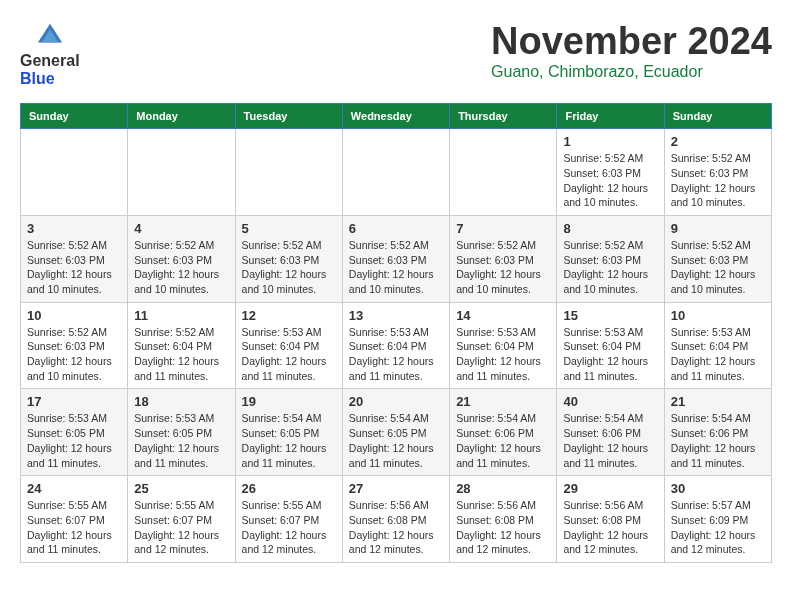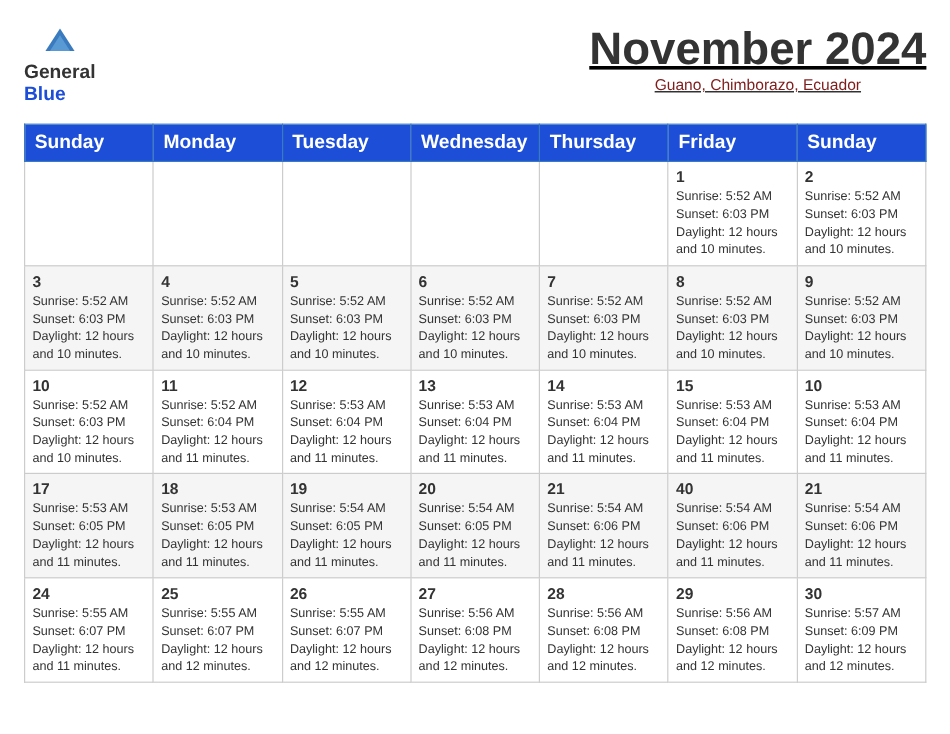--- a/index.html
+++ b/index.html
@@ -42,8 +42,7 @@
       height: 28px;
     }
     .title-section {
-      text-align: center;
-      text-decoration: underline;
+      text-align: left;
     }
     .month-title {
       font-size: 38px;

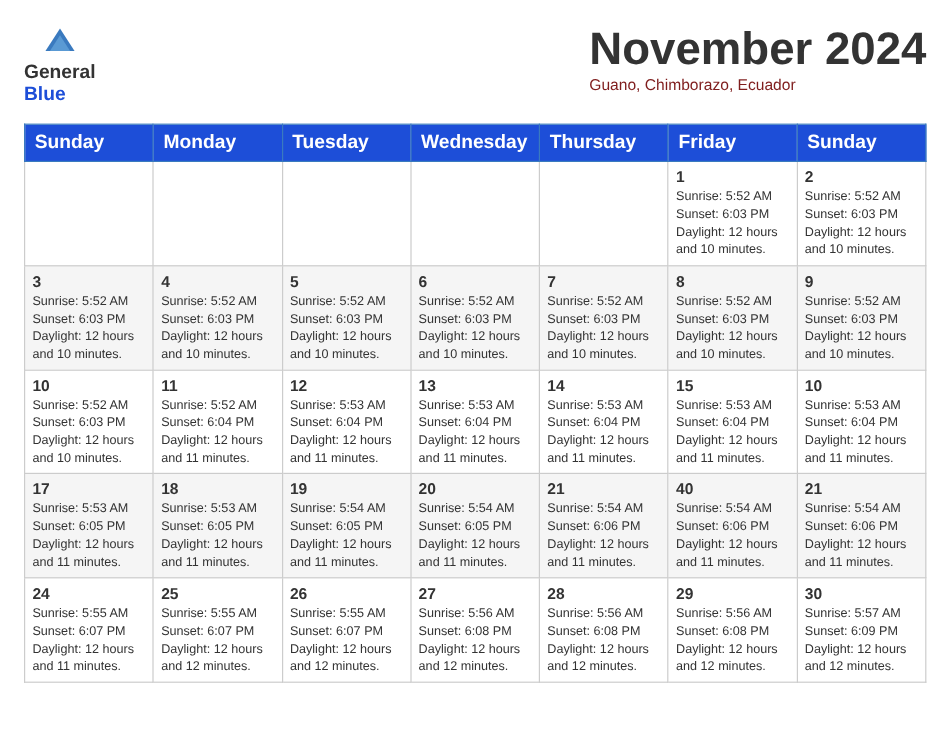--- a/index.html
+++ b/index.html
@@ -50,8 +50,8 @@
       color: #333;
     }
     .location-title {
-      font-size: 13px;
-      color: #7f1d1d;
+      font-size: 16px;
+      color: #15803d;
     }
     .calendar-table {
       width: 100%;

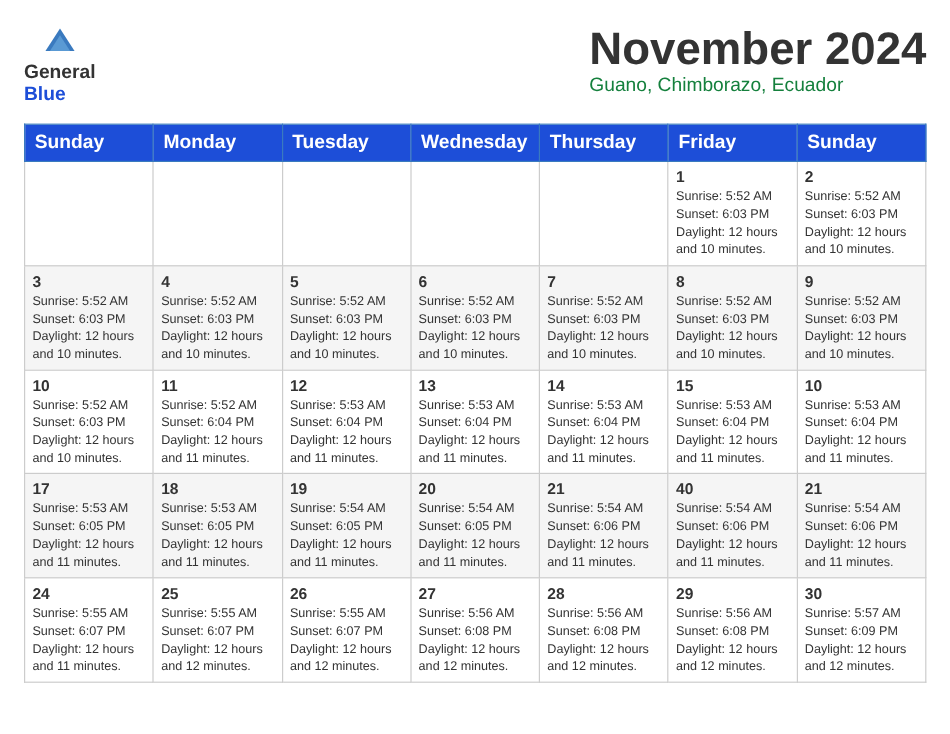--- a/index.html
+++ b/index.html
@@ -59,11 +59,11 @@
       table-layout: fixed;
     }
     .calendar-table th {
-      background-color: #1d4ed8;
+      background-color: #15803d;
       color: #fff;
       text-align: left;
       padding: 6px 8px;
-      font-size: 16px;
+      font-size: 11px;
       border: 1px solid #3a7abf;
     }
     .calendar-table td {

